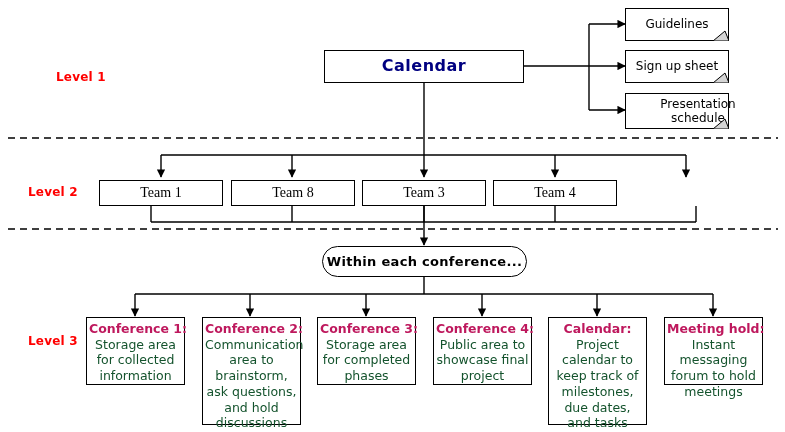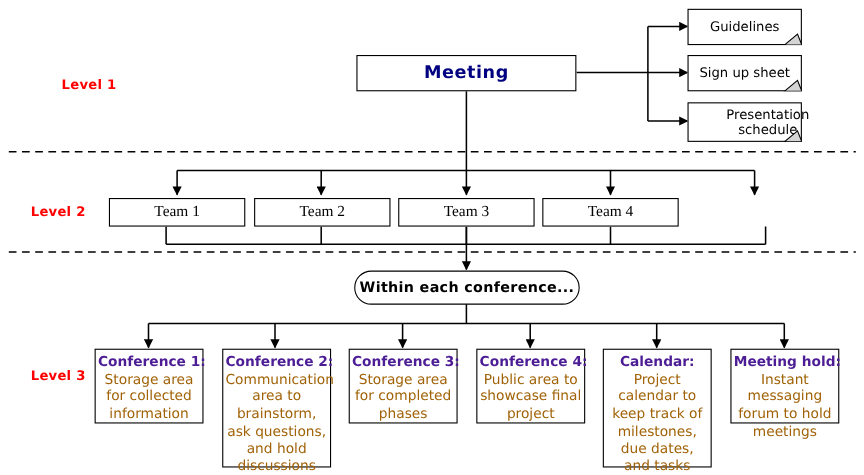--- a/index.html
+++ b/index.html
@@ -184,7 +184,7 @@
   <div class="level-label" style="left:28px; top:334px;">Level 3</div>
 
   <div class="node" style="left:324px; top:50px; width:200px; height:33px;">
-    <span class="node-title">Meeting</span>
+    <span class="node-title">Calendar</span>
   </div>
 
   <div class="doc" style="left:625px; top:8px; width:104px; height:33px;text-align:center;">

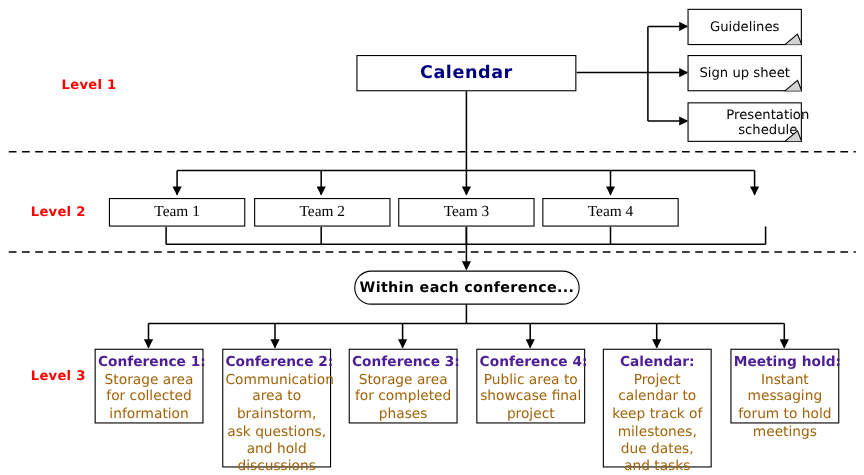--- a/index.html
+++ b/index.html
@@ -212,7 +212,7 @@
     <span class="team-label">Team 1</span>
   </div>
   <div class="node" style="left:231px; top:180px; width:124px; height:26px;">
-    <span class="team-label">Team 2</span>
+    <span class="team-label">Team 8</span>
   </div>
   <div class="node" style="left:362px; top:180px; width:124px; height:26px;">
     <span class="team-label">Team 3</span>

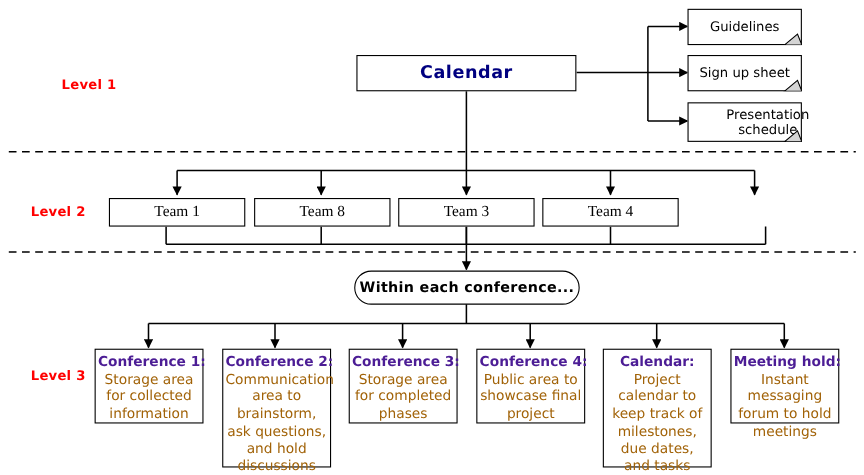--- a/index.html
+++ b/index.html
@@ -111,7 +111,7 @@
   }
   .card-title {
     display: block;
-    color: #4c1d95;
+    color: #be185d;
     font-weight: bold;
     font-size: 12.5px;
     line-height: 1.25;

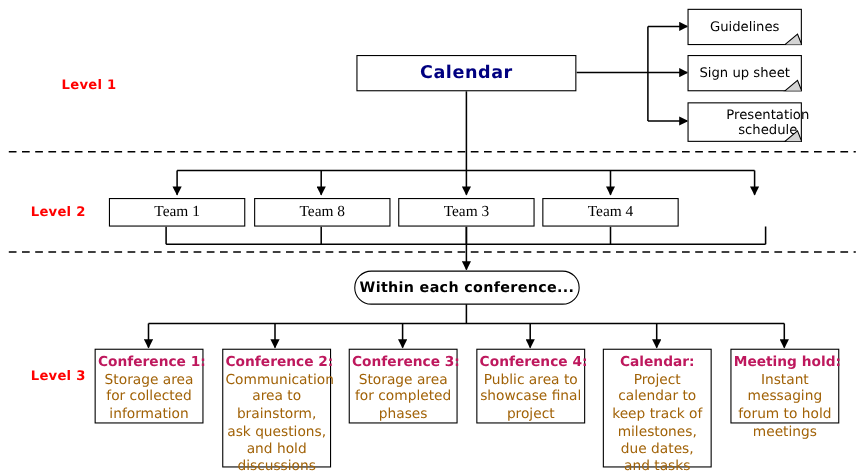--- a/index.html
+++ b/index.html
@@ -119,7 +119,7 @@
   }
   .card-body {
     display: block;
-    color: #a16207;
+    color: #14532d;
     font-size: 12.5px;
     line-height: 1.26;
   }

